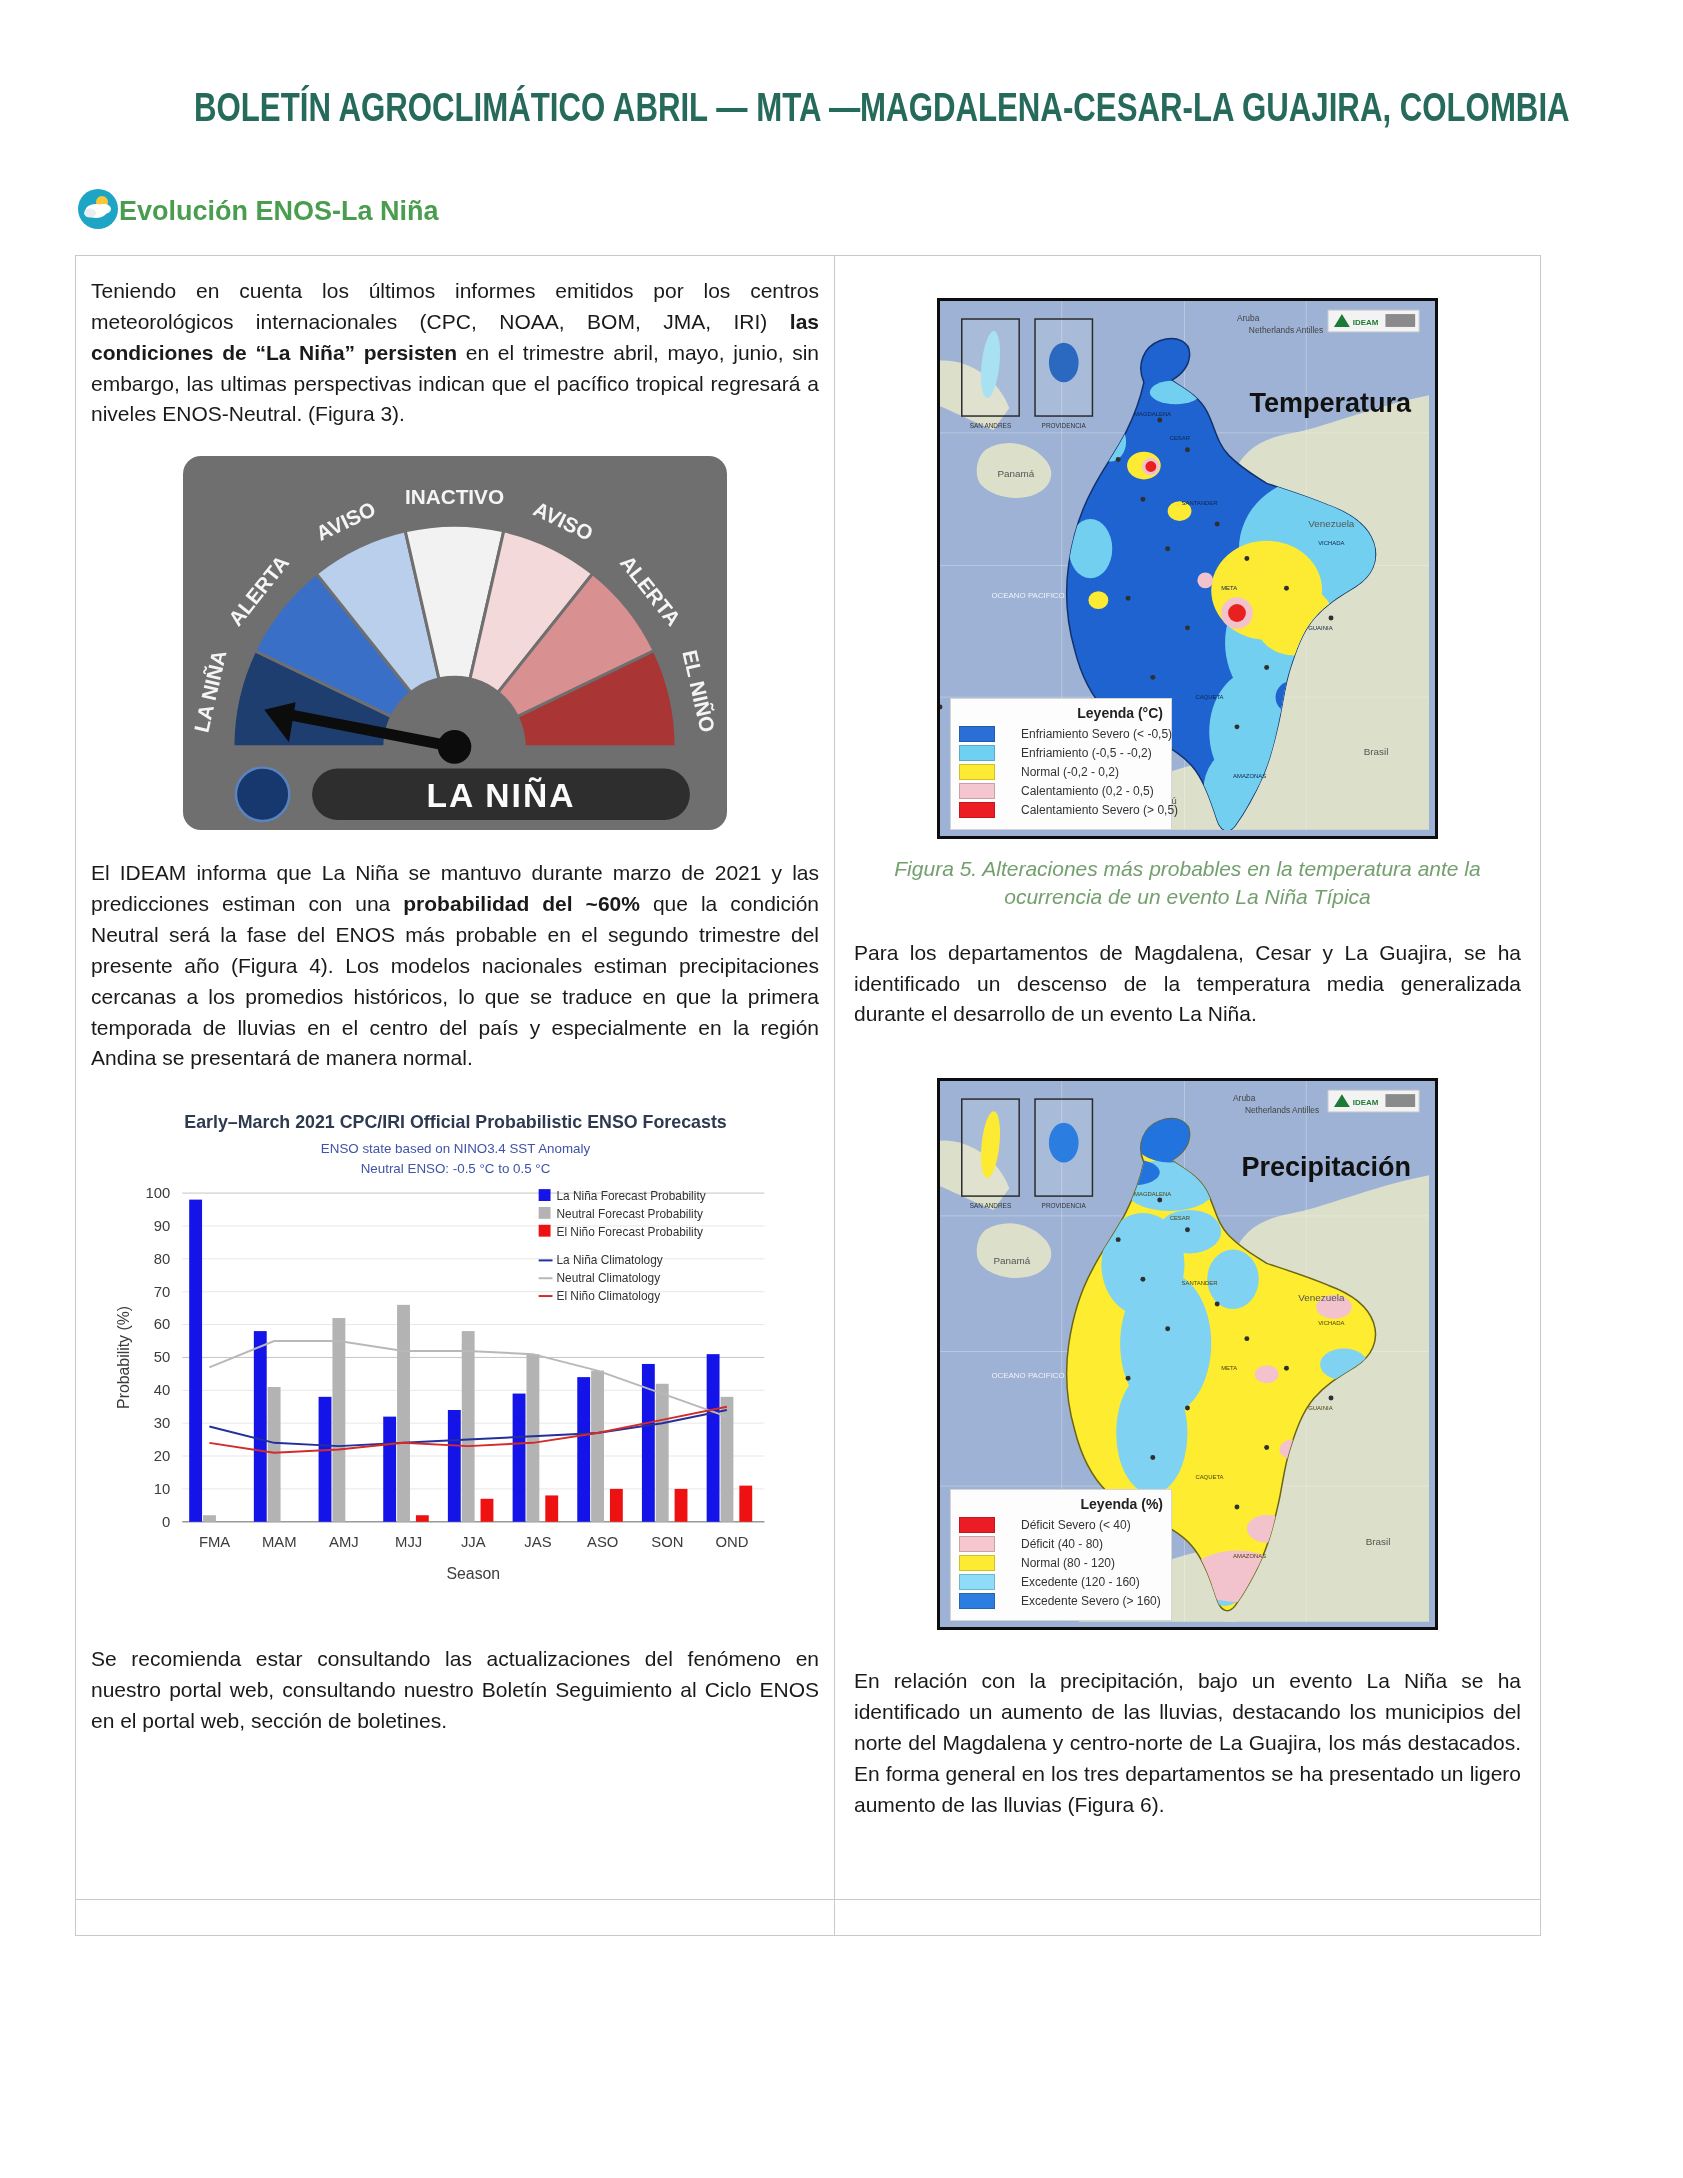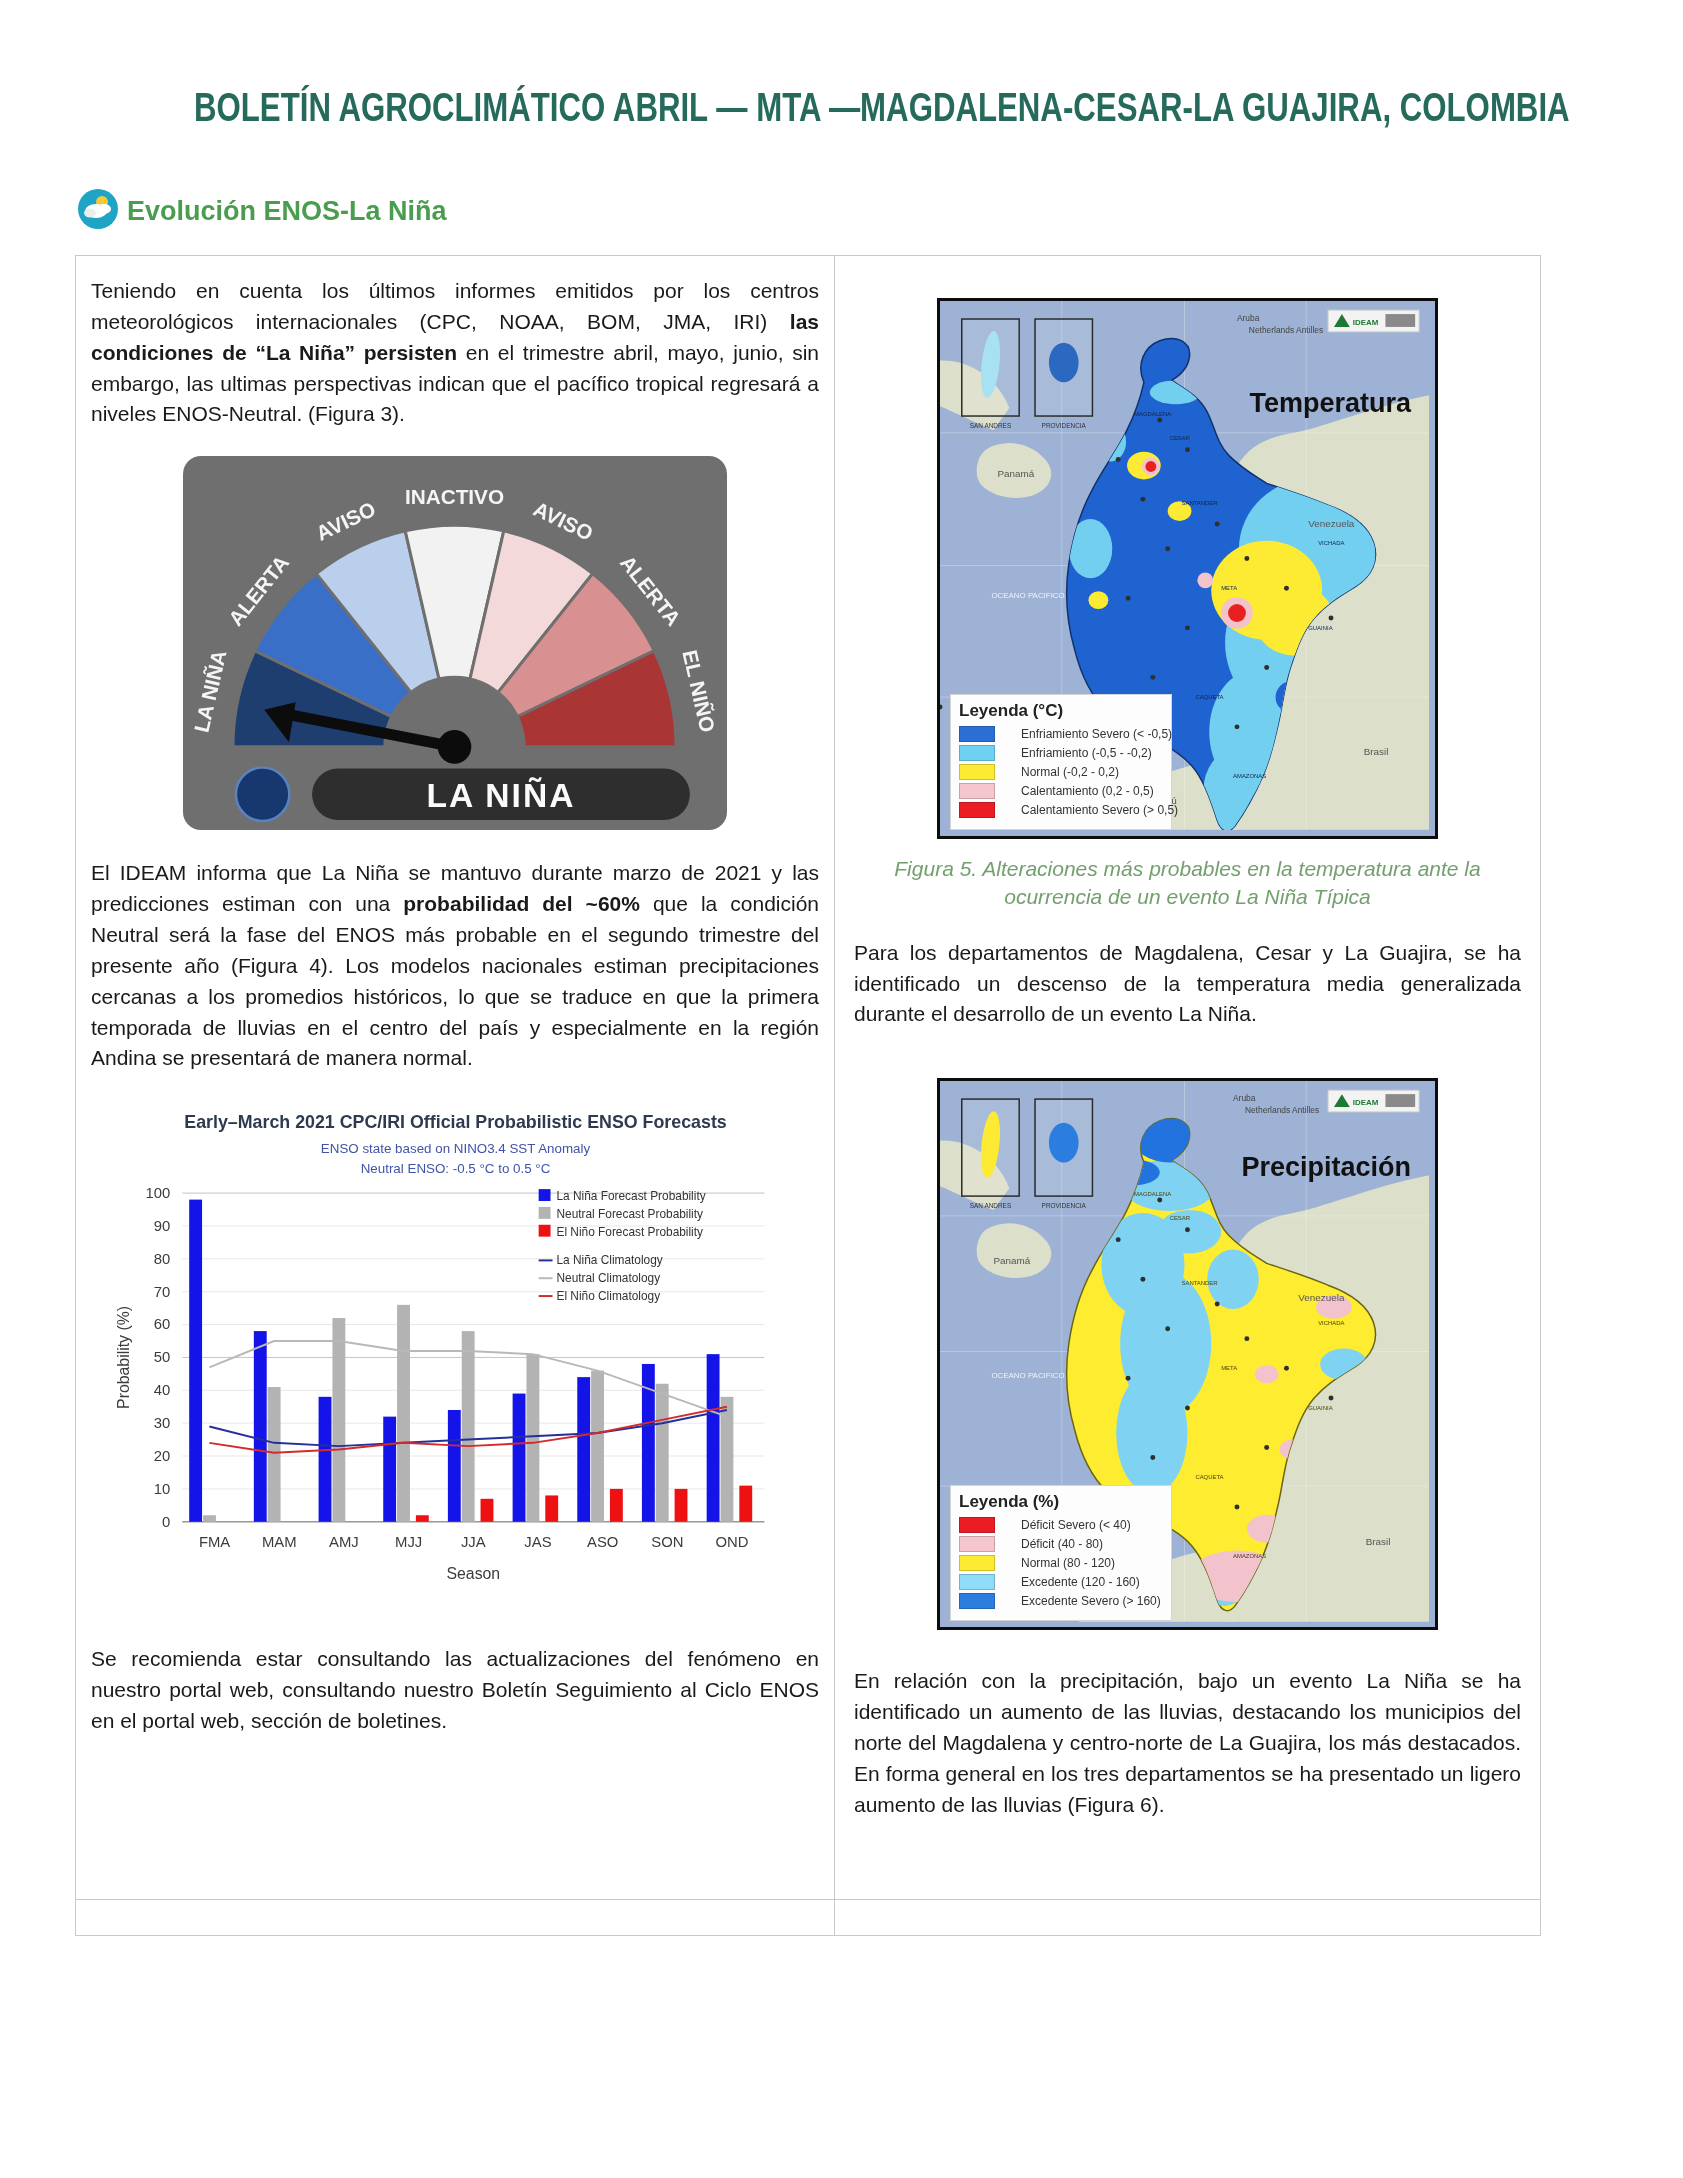--- a/index.html
+++ b/index.html
@@ -6,7 +6,7 @@
   body{width:1683px;height:2178px;position:relative;font-family:"Liberation Sans",sans-serif;color:#1a1a1a;}
   .page-title{position:absolute;top:85px;left:0;width:100%;text-align:right;}
   .page-title span{display:inline-block;font-size:40px;font-weight:bold;color:#266a5c;transform:scaleX(0.78);transform-origin:center;white-space:nowrap;letter-spacing:0px;}
-  .section-head{position:absolute;top:188px;left:77px;display:flex;align-items:center;gap:8px;}
+  .section-head{position:absolute;top:188px;left:77px;display:flex;align-items:center;gap:0;}
   .section-head .txt{font-size:27px;font-weight:bold;color:#4a9d4f;}
   .doc-table{position:absolute;left:75px;top:255px;width:1466px;height:1681px;border:1px solid #c9c9c9;box-sizing:border-box;background:#fff;}
   .row1{display:flex;height:1643px;}

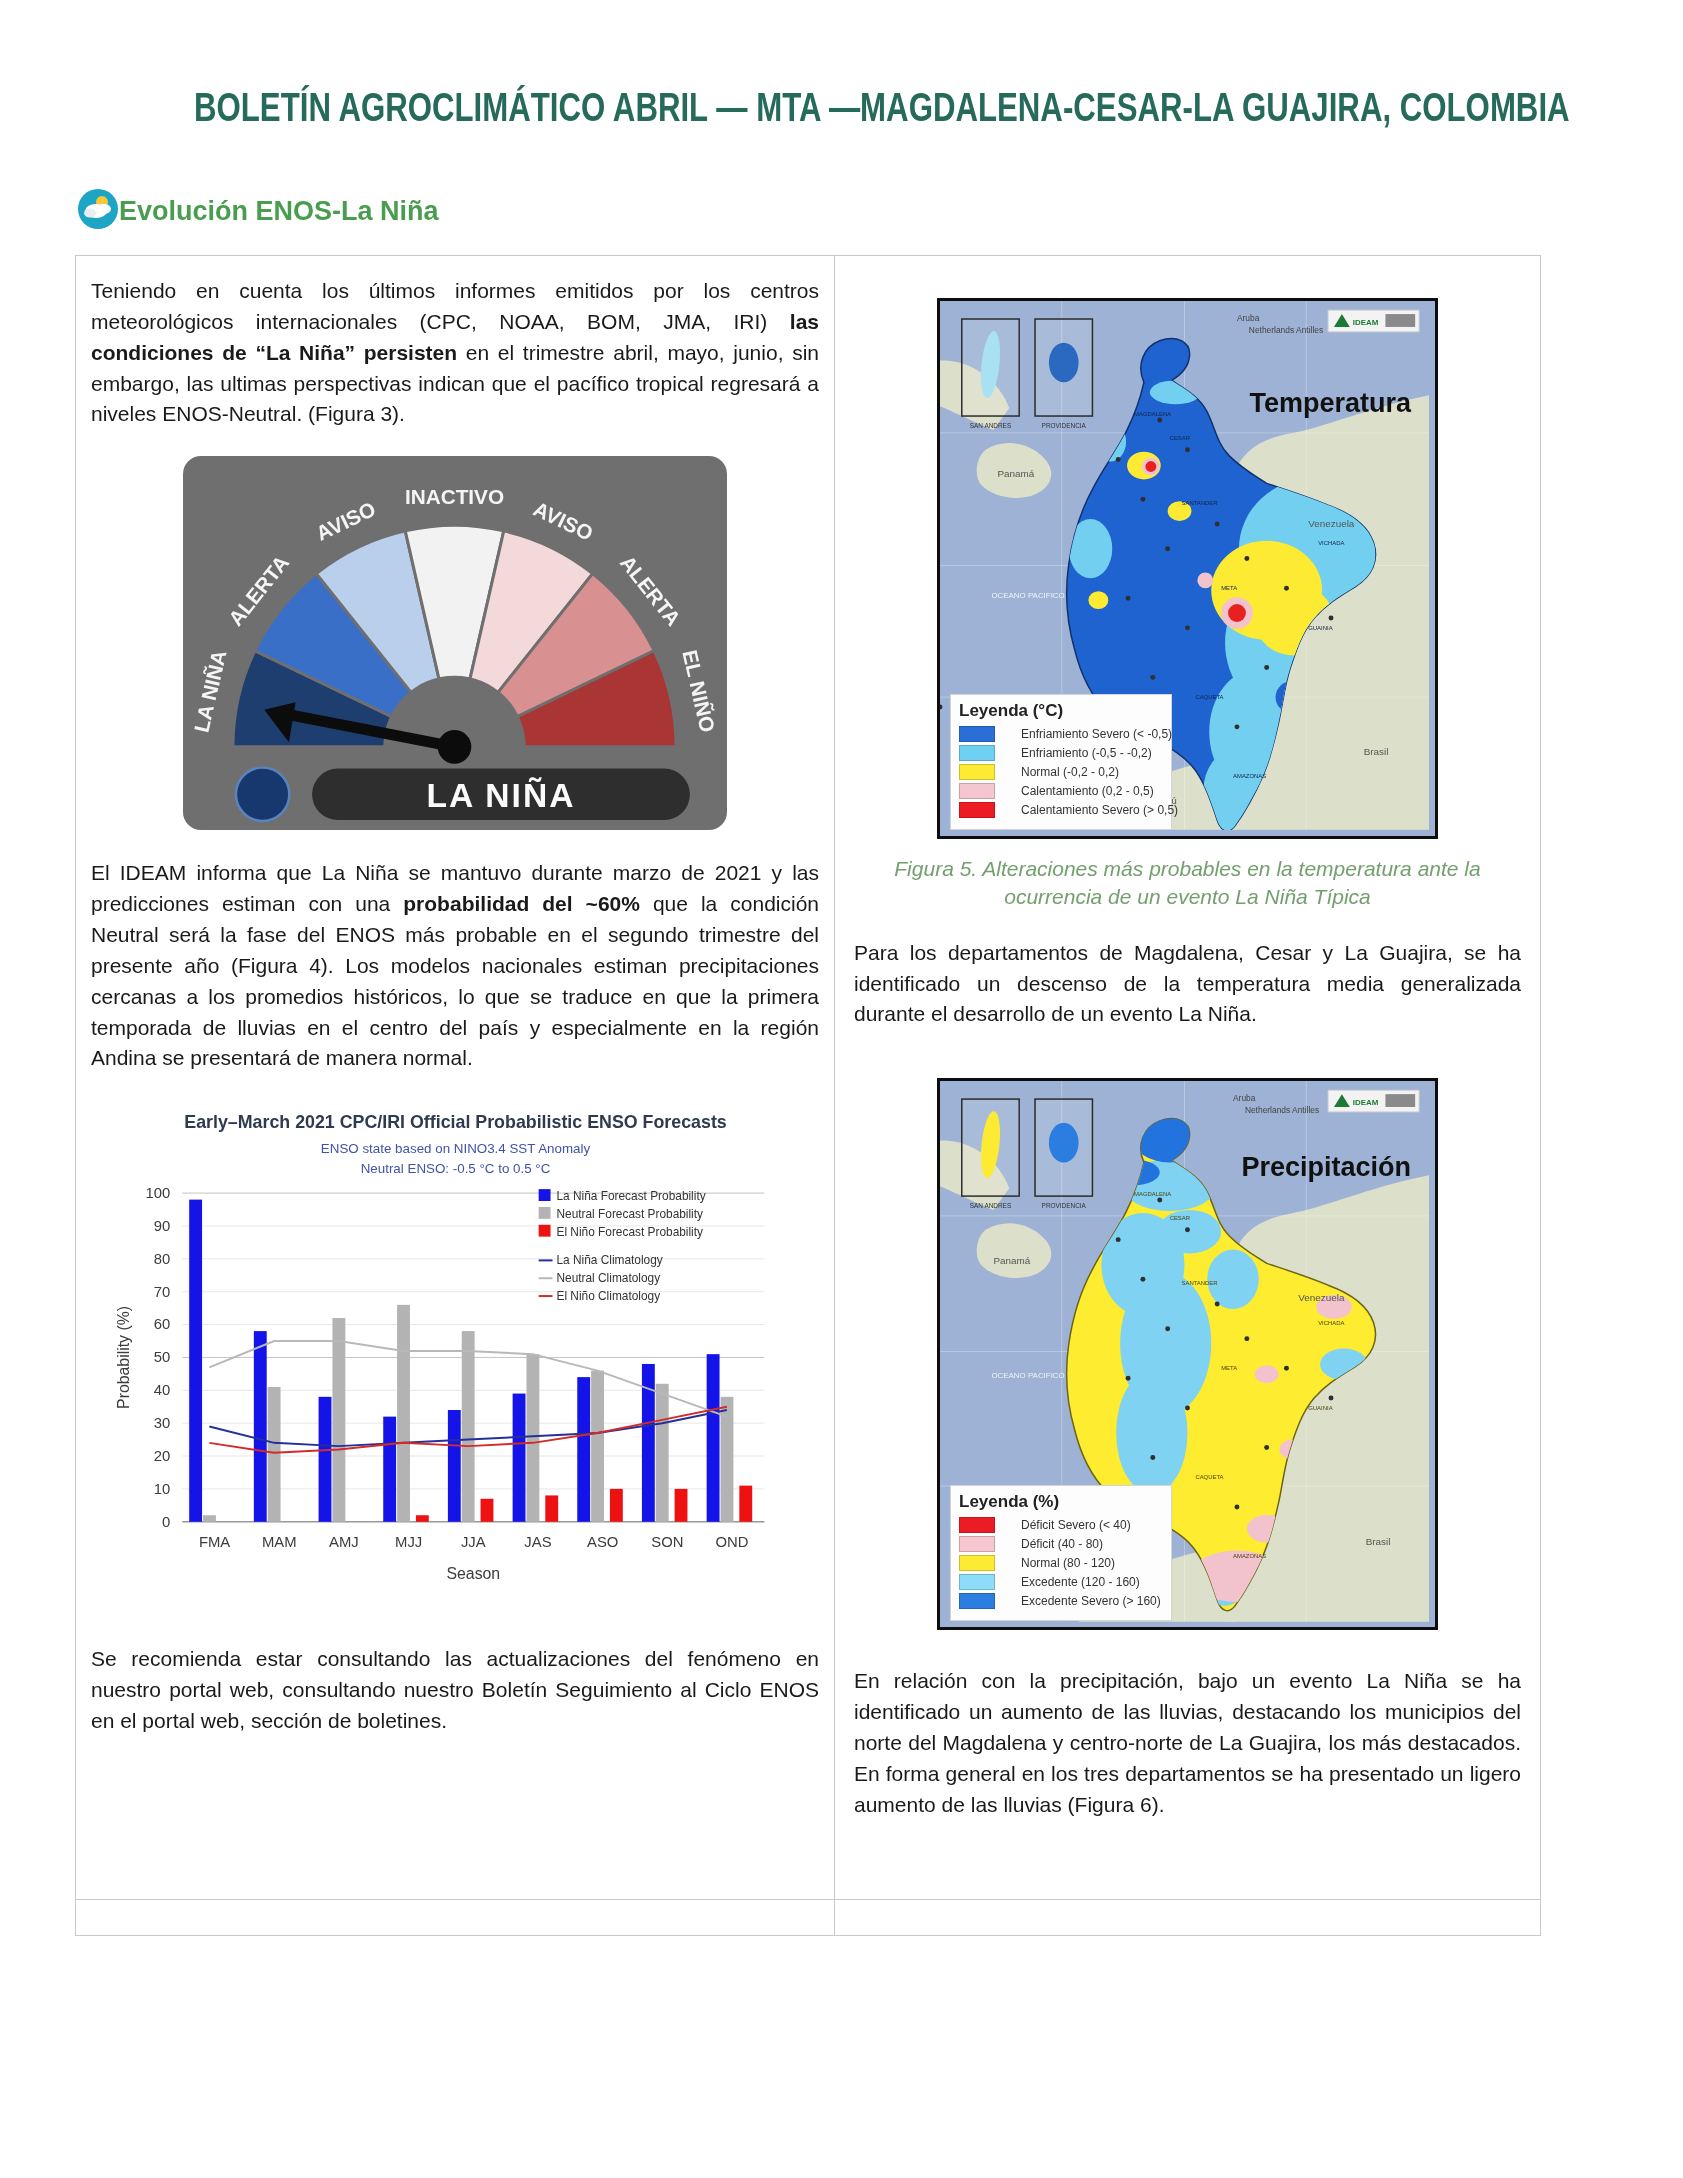--- a/index.html
+++ b/index.html
@@ -20,7 +20,7 @@
   .chart-wrap{width:693px;margin:26px auto 6px auto;}
   .map-frame{width:495px;margin:0 auto;border:3px solid #0d0d0d;position:relative;background:#9db2d4;}
   .map-legend{position:absolute;left:10px;bottom:6px;width:222px;background:#fdfdfd;border:1px solid #d5d5d5;padding:6px 8px 8px 8px;box-sizing:border-box;}
-  .map-legend .lg-title{font-size:17px;font-weight:bold;text-align:left;margin-bottom:5px;color:#222;}
+  .map-legend .lg-title{font-size:14px;font-weight:bold;text-align:right;margin-bottom:5px;color:#222;}
   .lg-row{display:flex;align-items:center;gap:26px;margin:3px 0;}
   .lg-sw{width:34px;height:14px;flex:none;border:1px solid rgba(0,0,0,.18);}
   .lg-lb{font-size:12px;color:#333;white-space:nowrap;}

